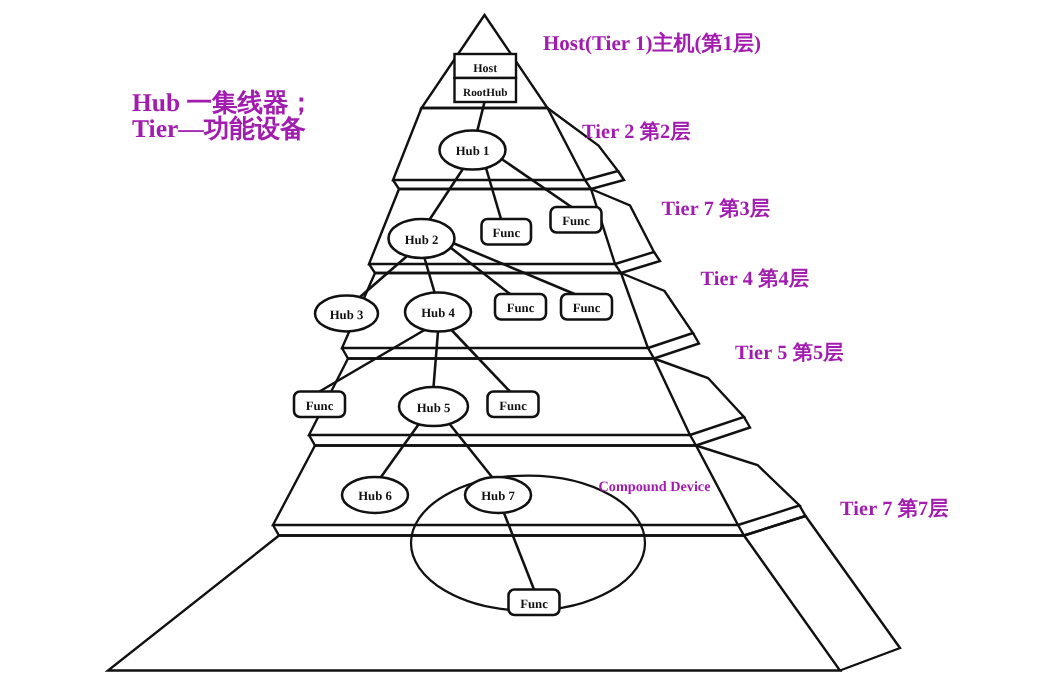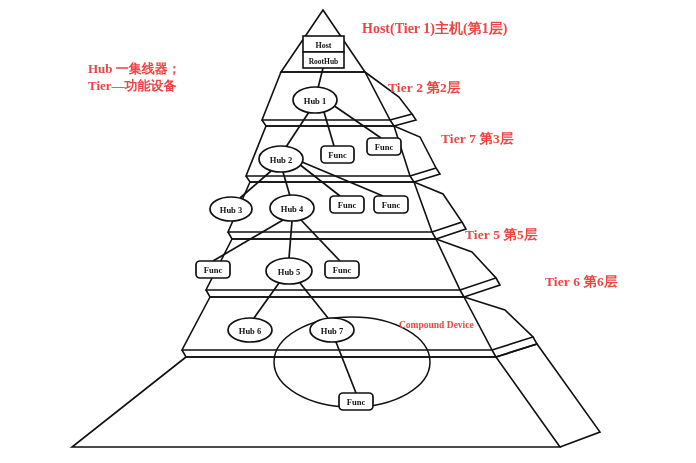--- a/index.html
+++ b/index.html
@@ -11,7 +11,7 @@
   #stage{position:relative;width:696px;height:463px;background:#fff;}
   svg#diagram{position:absolute;left:0;top:0;width:696px;height:463px;}
 
-  .lbl{position:absolute;font-family:"Liberation Serif",serif;font-weight:bold;color:#ef4444;white-space:nowrap;}
+  .lbl{position:absolute;font-family:"Liberation Serif",serif;font-weight:bold;color:#a21caf;white-space:nowrap;}
   .tier-lbl{font-size:13.5px;letter-spacing:.1px;}
   .host-lbl{font-size:14px;}
   .legend{font-size:13px;line-height:17px;}

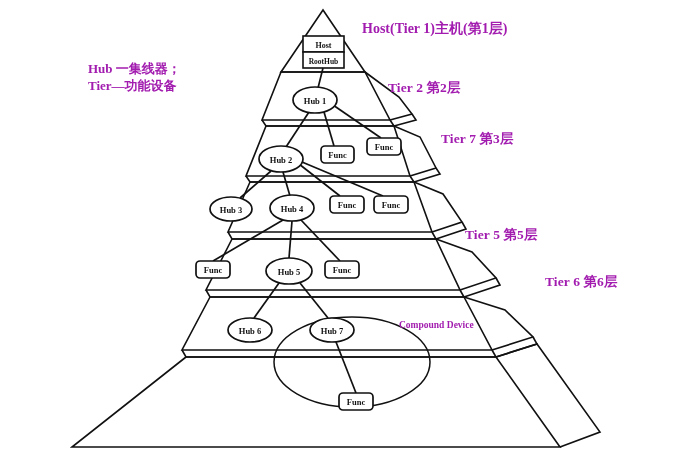--- a/index.html
+++ b/index.html
@@ -14,7 +14,7 @@
   .lbl{position:absolute;font-family:"Liberation Serif",serif;font-weight:bold;color:#a21caf;white-space:nowrap;}
   .tier-lbl{font-size:13.5px;letter-spacing:.1px;}
   .host-lbl{font-size:14px;}
-  .legend{font-size:13px;line-height:17px;}
+  .legend{font-size:17px;line-height:17px;}
   .compound-lbl{font-size:9.5px;font-weight:bold;padding-left:20px;}
 
   .nodetxt{font-family:"Liberation Serif",serif;font-weight:bold;}

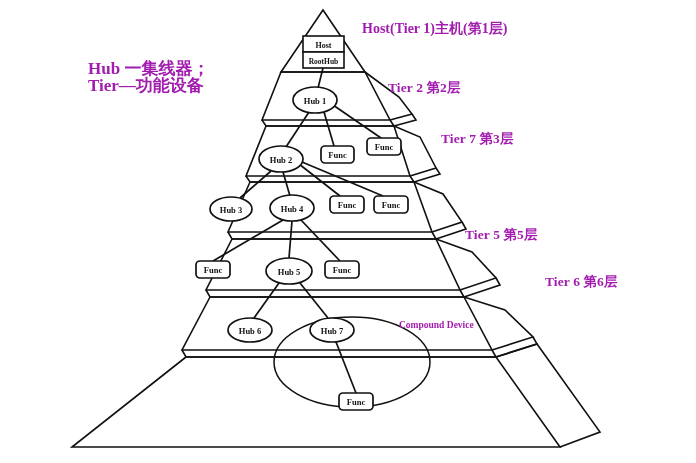--- a/index.html
+++ b/index.html
@@ -148,6 +148,7 @@
   <div class="lbl host-lbl" style="left:362px;top:20px;">Host(Tier 1)主机(第1层)</div>
   <div class="lbl tier-lbl" style="left:388px;top:79px;">Tier 2 第2层</div>
   <div class="lbl tier-lbl" style="left:441px;top:130px;">Tier 7 第3层</div>
+  <div class="lbl tier-lbl" style="left:467px;top:177px;">Tier 4 第4层</div>
   <div class="lbl tier-lbl" style="left:465px;top:226px;">Tier 5 第5层</div>
   <div class="lbl tier-lbl" style="left:545px;top:273px;">Tier 6 第6层</div>
 

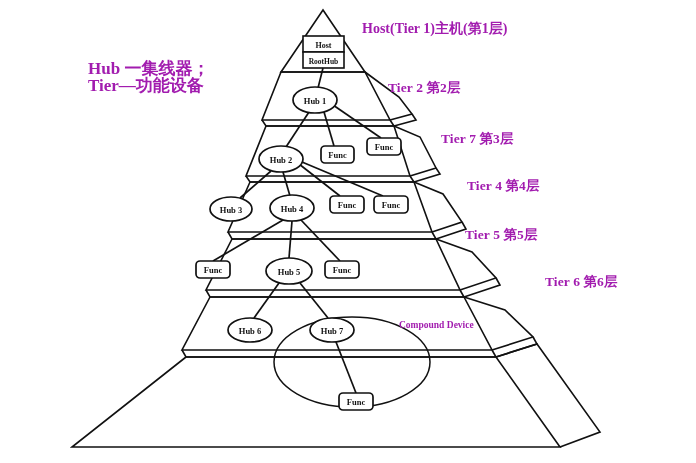--- a/index.html
+++ b/index.html
@@ -149,7 +149,7 @@
   <div class="lbl tier-lbl" style="left:388px;top:79px;">Tier 2 第2层</div>
   <div class="lbl tier-lbl" style="left:441px;top:130px;">Tier 7 第3层</div>
   <div class="lbl tier-lbl" style="left:467px;top:177px;">Tier 4 第4层</div>
-  <div class="lbl tier-lbl" style="left:465px;top:226px;">Tier 5 第5层</div>
+  <div class="lbl tier-lbl" style="left:490px;top:226px;">Tier 5 第5层</div>
   <div class="lbl tier-lbl" style="left:545px;top:273px;">Tier 6 第6层</div>
 
   <div class="lbl compound-lbl" style="left:379px;top:320px;">Compound Device</div>

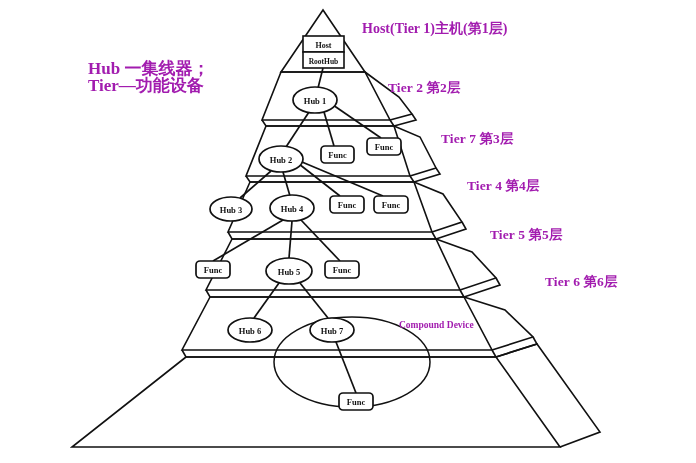--- a/index.html
+++ b/index.html
@@ -150,7 +150,6 @@
   <div class="lbl tier-lbl" style="left:441px;top:130px;">Tier 7 第3层</div>
   <div class="lbl tier-lbl" style="left:467px;top:177px;">Tier 4 第4层</div>
   <div class="lbl tier-lbl" style="left:490px;top:226px;">Tier 5 第5层</div>
-  <div class="lbl tier-lbl" style="left:545px;top:273px;">Tier 6 第6层</div>
 
   <div class="lbl compound-lbl" style="left:379px;top:320px;">Compound Device</div>
 

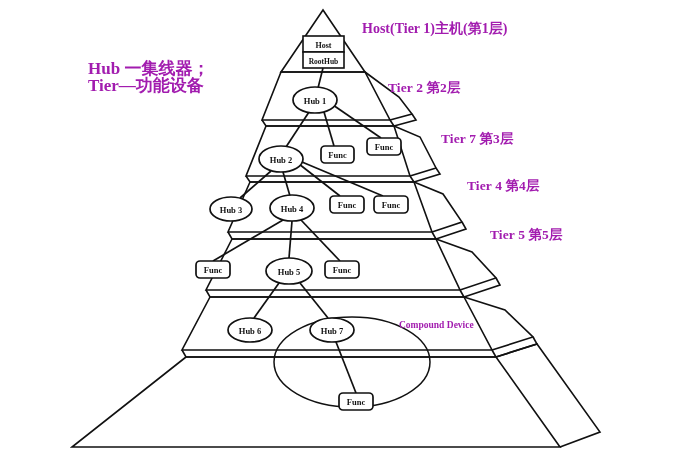--- a/index.html
+++ b/index.html
@@ -150,6 +150,7 @@
   <div class="lbl tier-lbl" style="left:441px;top:130px;">Tier 7 第3层</div>
   <div class="lbl tier-lbl" style="left:467px;top:177px;">Tier 4 第4层</div>
   <div class="lbl tier-lbl" style="left:490px;top:226px;">Tier 5 第5层</div>
+  <div class="lbl tier-lbl" style="left:560px;top:330px;">Tier 7 第7层</div>
 
   <div class="lbl compound-lbl" style="left:379px;top:320px;">Compound Device</div>
 

